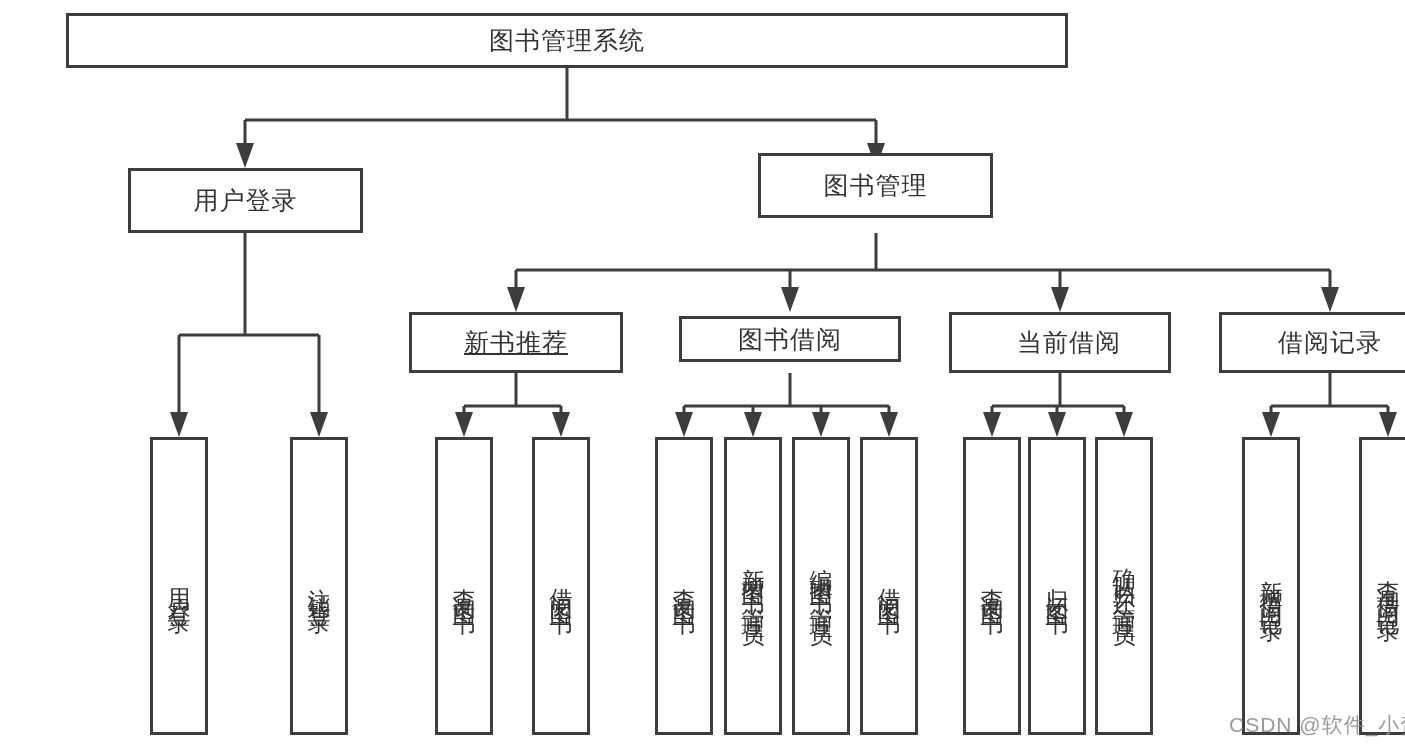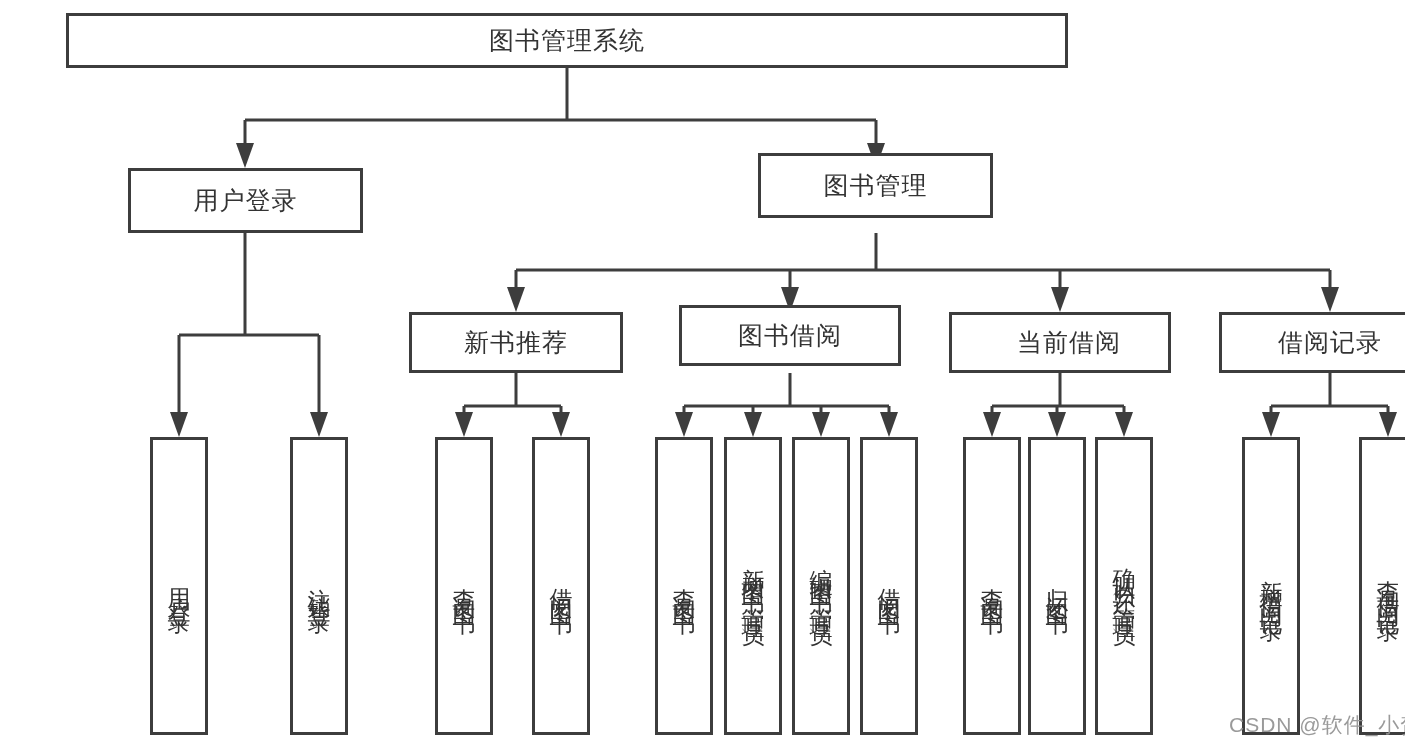--- a/index.html
+++ b/index.html
@@ -68,7 +68,7 @@
   <div class="box hbox" style="left:82px;top:168px;width:235px;height:65px;">用户登录</div>
   <div class="box hbox" style="left:712px;top:153px;width:235px;height:65px;">图书管理</div>
 
-  <div class="box hbox" style="left:363px;top:312px;width:214px;height:61px;">新书推荐</div>
+  <div class="box hbox" style="left:363px;top:312px;width:214px;height:61px;text-decoration:underline;">新书推荐</div>
   <div class="box hbox" style="left:633px;top:305px;width:222px;height:61px;">图书借阅</div>
   <div class="box hbox" style="left:903px;top:312px;width:222px;height:61px;padding-left:18px;">当前借阅</div>
   <div class="box hbox" style="left:1173px;top:312px;width:222px;height:61px;">借阅记录</div>

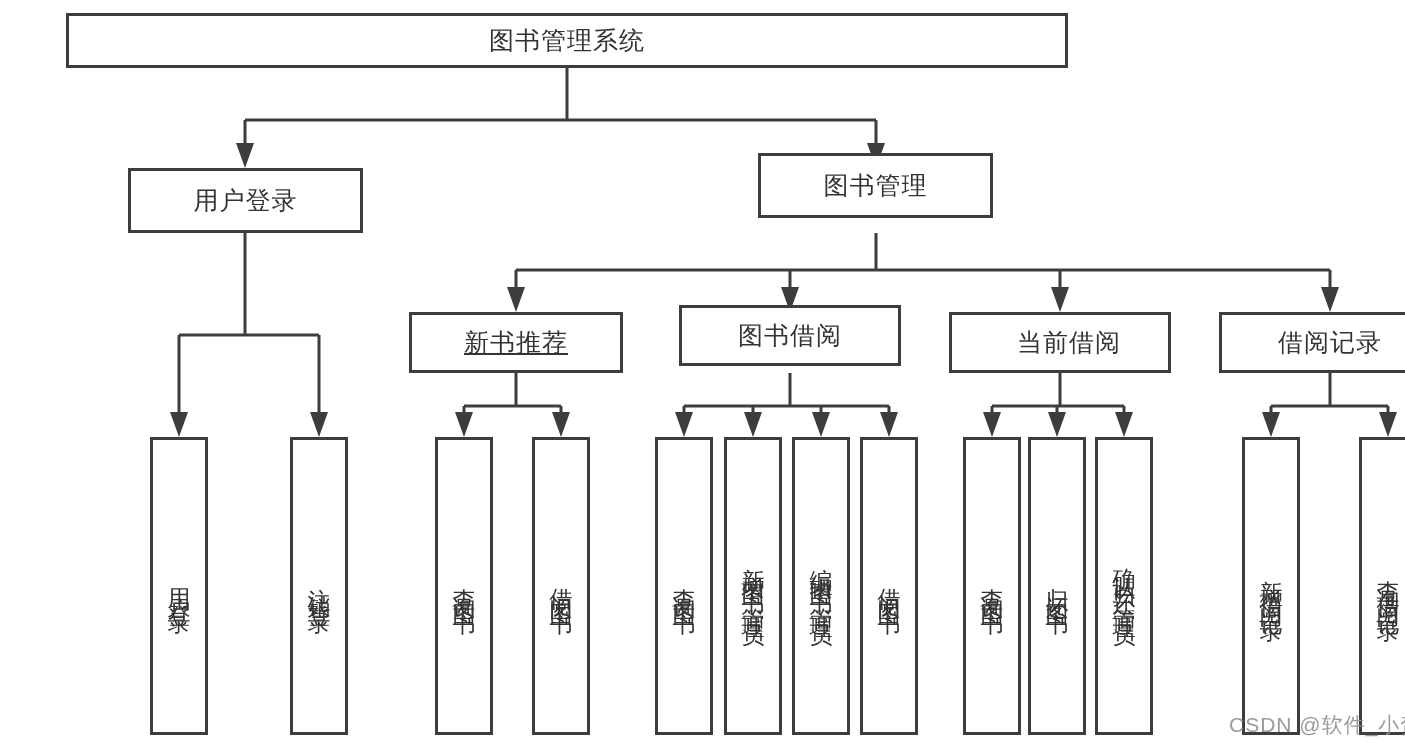--- a/index.html
+++ b/index.html
@@ -69,7 +69,7 @@
   <div class="box hbox" style="left:712px;top:153px;width:235px;height:65px;">图书管理</div>
 
   <div class="box hbox" style="left:363px;top:312px;width:214px;height:61px;text-decoration:underline;">新书推荐</div>
-  <div class="box hbox" style="left:633px;top:305px;width:222px;height:61px;">图书借阅</div>
+  <div class="box hbox" style="left:633px;top:316px;width:222px;height:46px;">图书借阅</div>
   <div class="box hbox" style="left:903px;top:312px;width:222px;height:61px;padding-left:18px;">当前借阅</div>
   <div class="box hbox" style="left:1173px;top:312px;width:222px;height:61px;">借阅记录</div>
 

